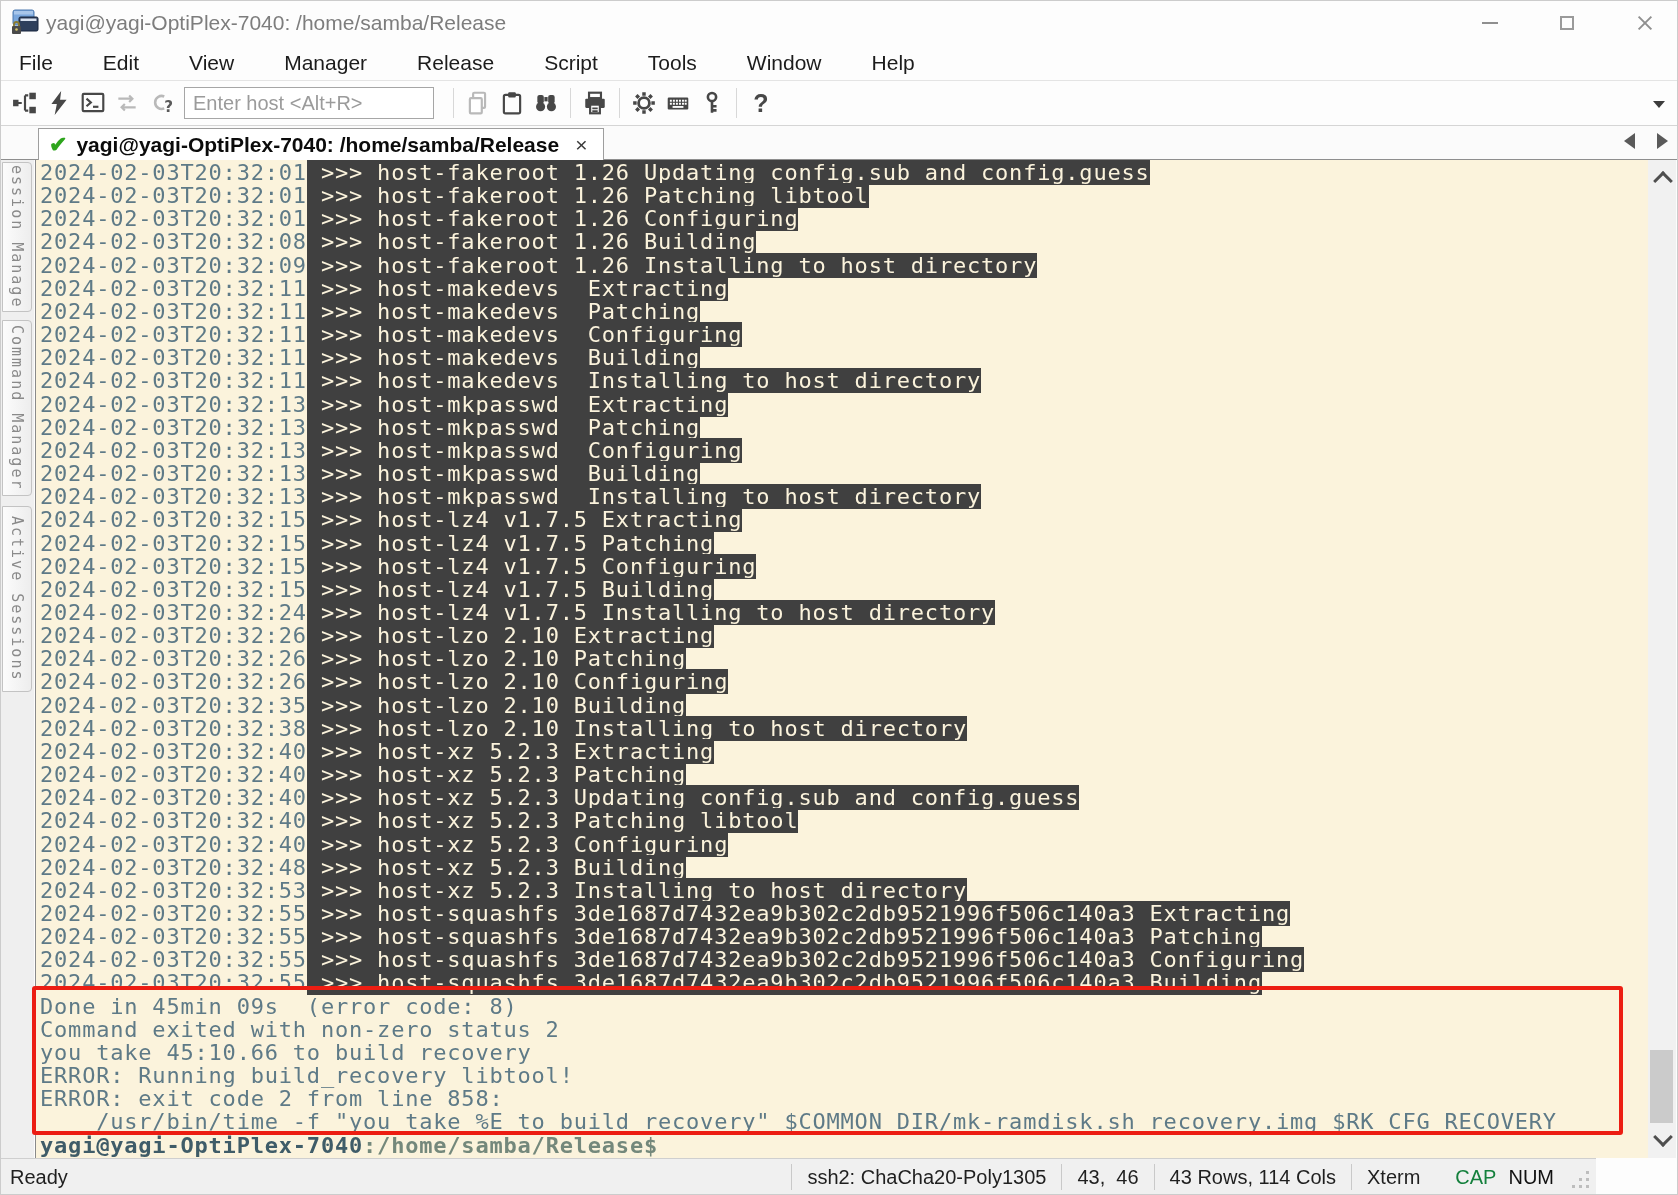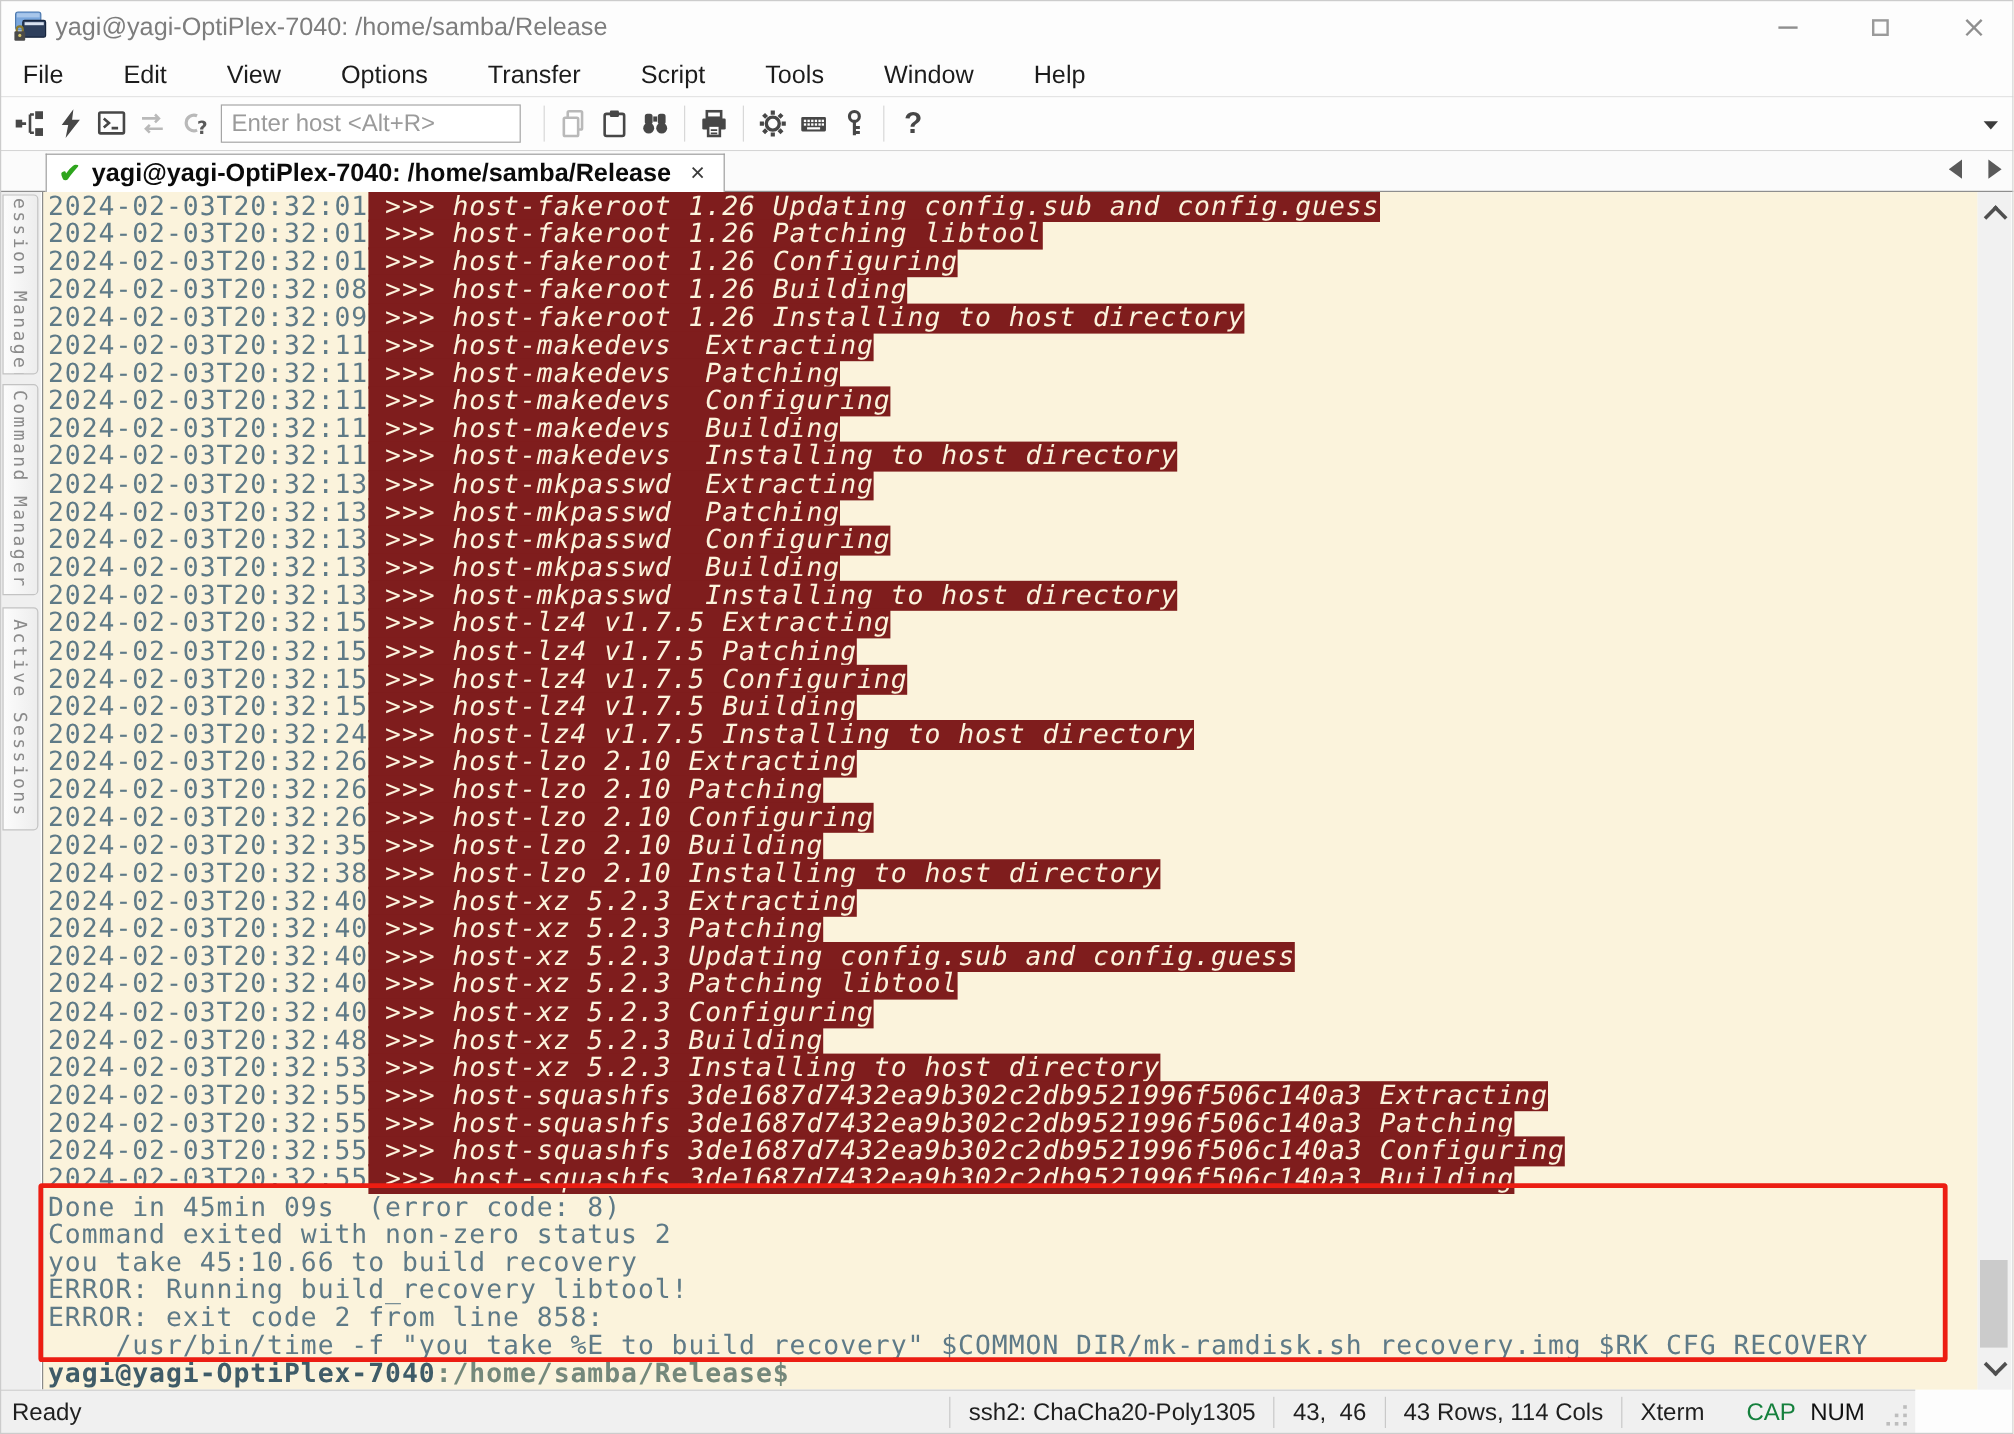--- a/index.html
+++ b/index.html
@@ -110,7 +110,7 @@
 <span class="menu-item">File</span>
     <span class="menu-item">Edit</span>
     <span class="menu-item">View</span>
-    <span class="menu-item">Options</span>
+    <span class="menu-item">Manager</span>
     <span class="menu-item">Transfer</span>
     <span class="menu-item">Script</span>
     <span class="menu-item">Tools</span>

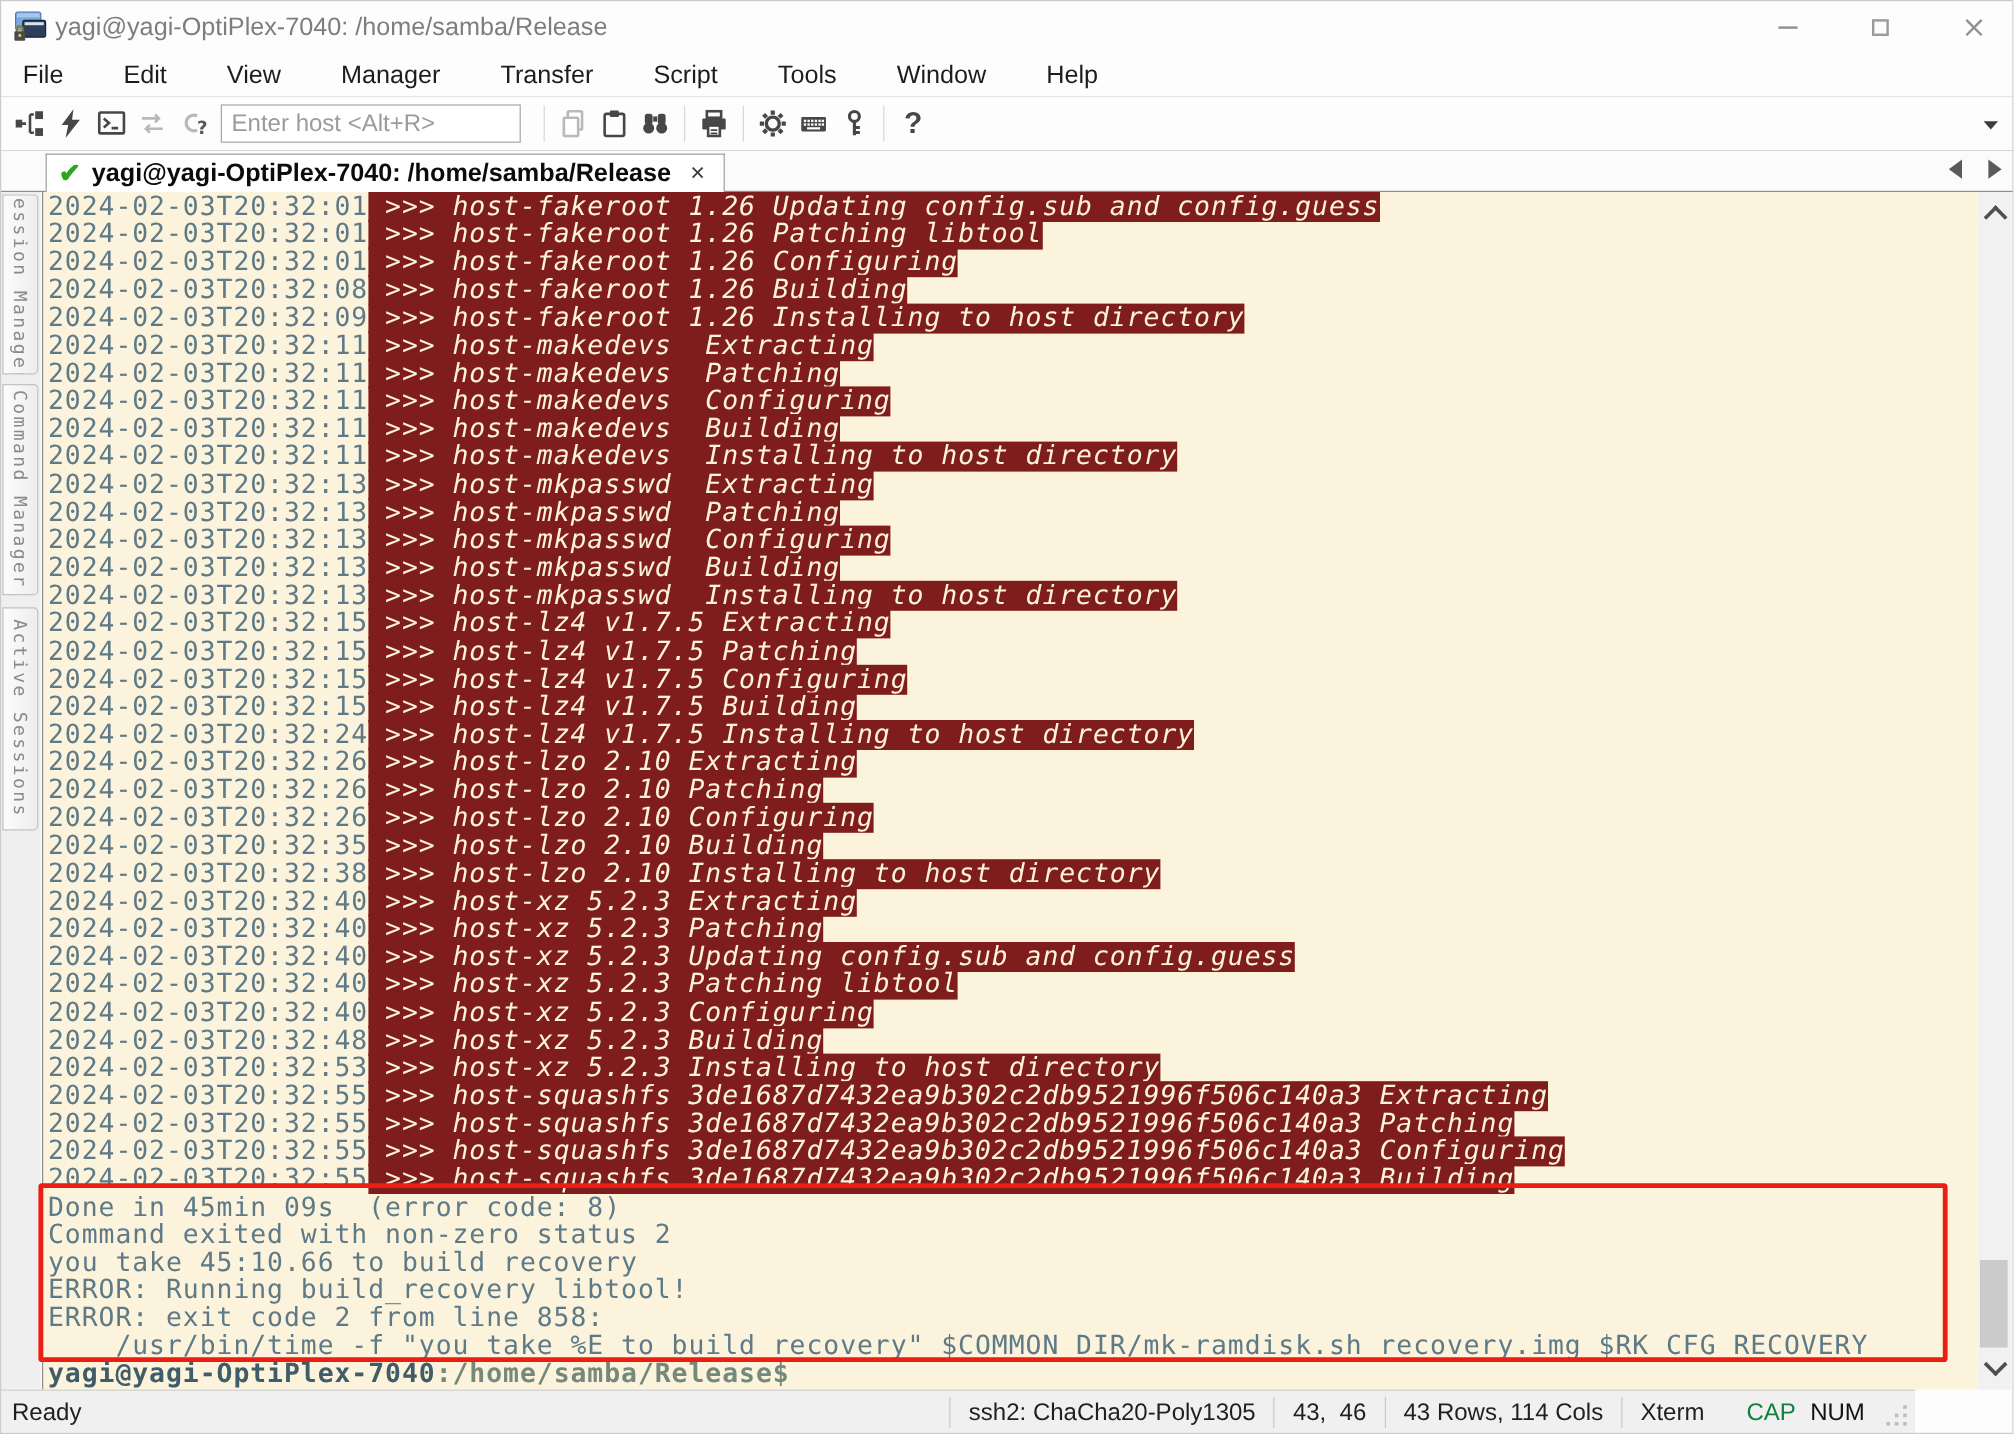--- a/index.html
+++ b/index.html
@@ -111,7 +111,7 @@
     <span class="menu-item">Edit</span>
     <span class="menu-item">View</span>
     <span class="menu-item">Manager</span>
-    <span class="menu-item">Transfer</span>
+    <span class="menu-item">Release</span>
     <span class="menu-item">Script</span>
     <span class="menu-item">Tools</span>
     <span class="menu-item">Window</span>

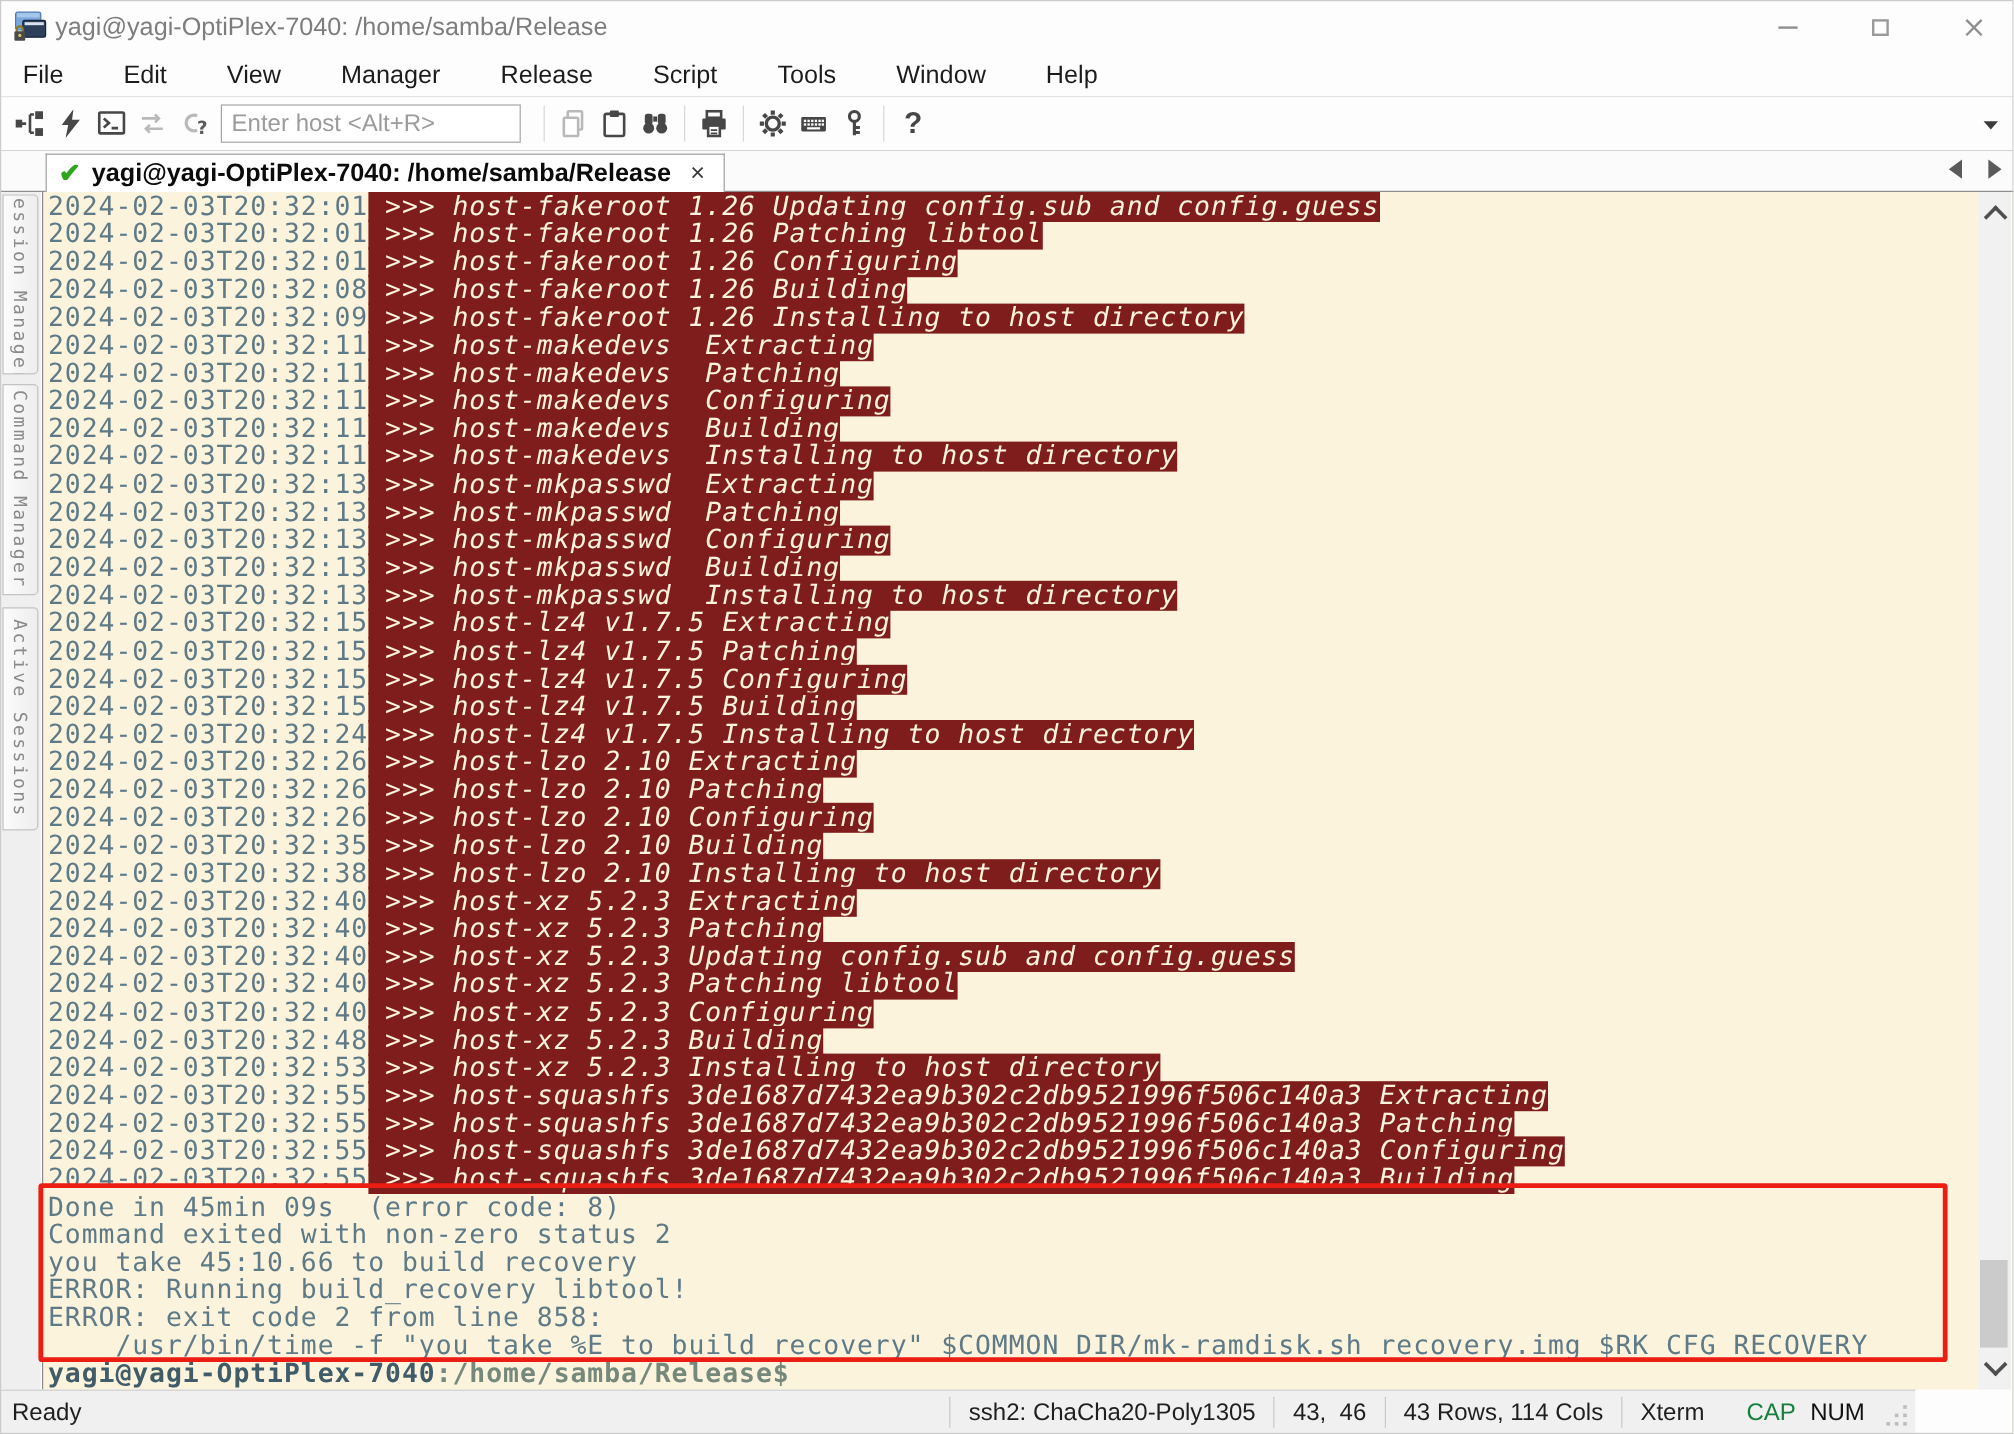--- a/index.html
+++ b/index.html
@@ -58,7 +58,7 @@
         font-family:"DejaVu Sans Mono",monospace;font-size:22px;letter-spacing:0.8px;color:#5e7a87;padding:1px 0 0 4px;}
   .trow{height:23.17px;line-height:23.17px;white-space:pre;}
   .ts{color:#5e7a87;}
-  .sel{background:#7f1d1d;color:#fbf3dc;font-style:italic;}
+  .sel{background:#404040;color:#fbf3dc;}
   .err{height:23.17px;line-height:23.17px;white-space:pre;color:#5e7a87;}
   .prompt{height:23.17px;line-height:23.17px;white-space:pre;font-weight:bold;}
   .p-host{color:#3f5c68;margin-top:36px;}

